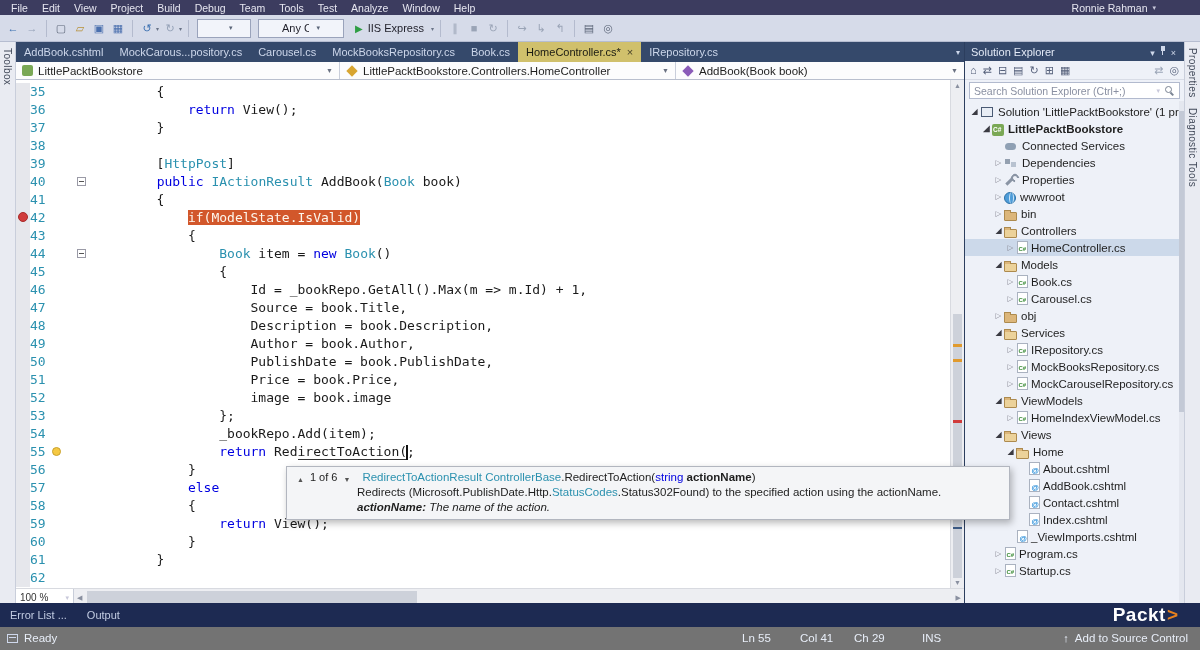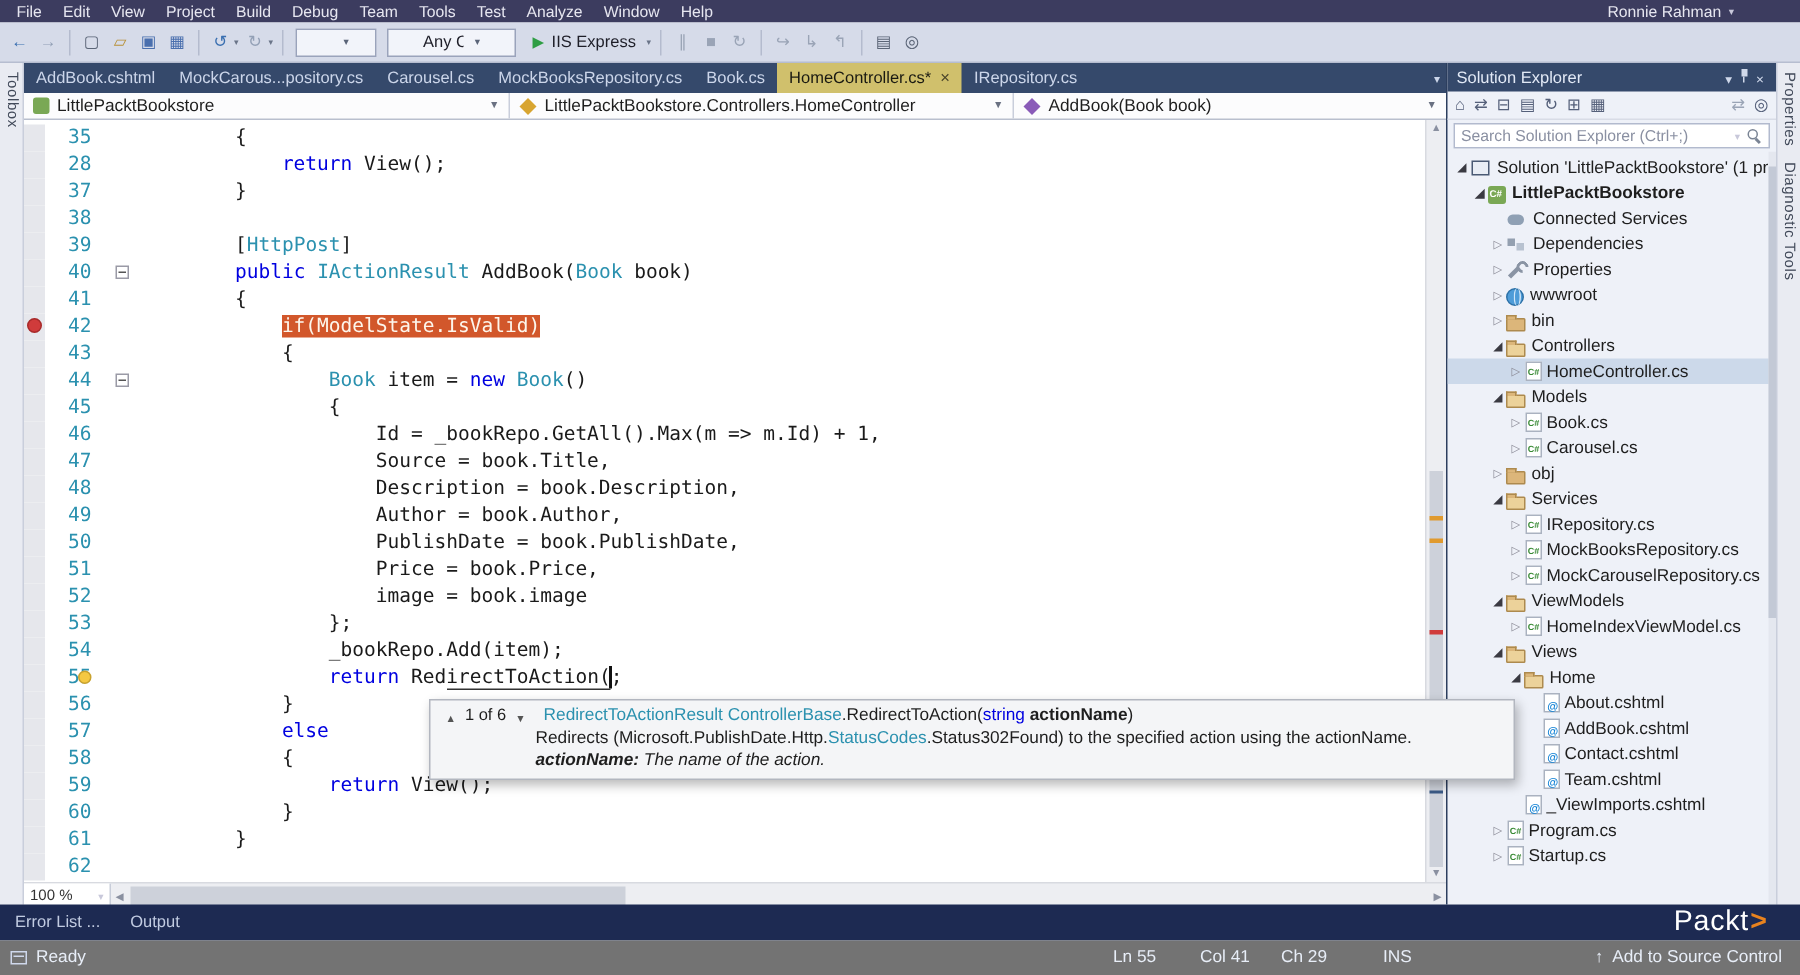--- a/index.html
+++ b/index.html
@@ -61,7 +61,7 @@
   .code-line{display:flex;height:18px;line-height:18px;font-family:"DejaVu Sans Mono",monospace;font-size:13px}
   .gut-bp{width:14px;flex:none;background:#e6e7ec}
   .bp-dot{display:block;width:10px;height:10px;border-radius:50%;background:#d03b3b;border:1px solid #a82a2a;margin:3px auto 0}
-  .gut-num{width:38px;flex:none;text-align:right;padding-right:7px;color:#2b91af}
+  .gut-num{width:38px;flex:none;padding-right:7px;color:#2b91af}
   .gut-fold{width:26px;flex:none;position:relative}
   .fold-box{position:absolute;left:9px;top:4px;width:9px;height:9px;border:1px solid #9a9aa6;background:#fff}
   .fold-box::before{content:"";position:absolute;left:1px;right:1px;top:3px;height:1px;background:#555}

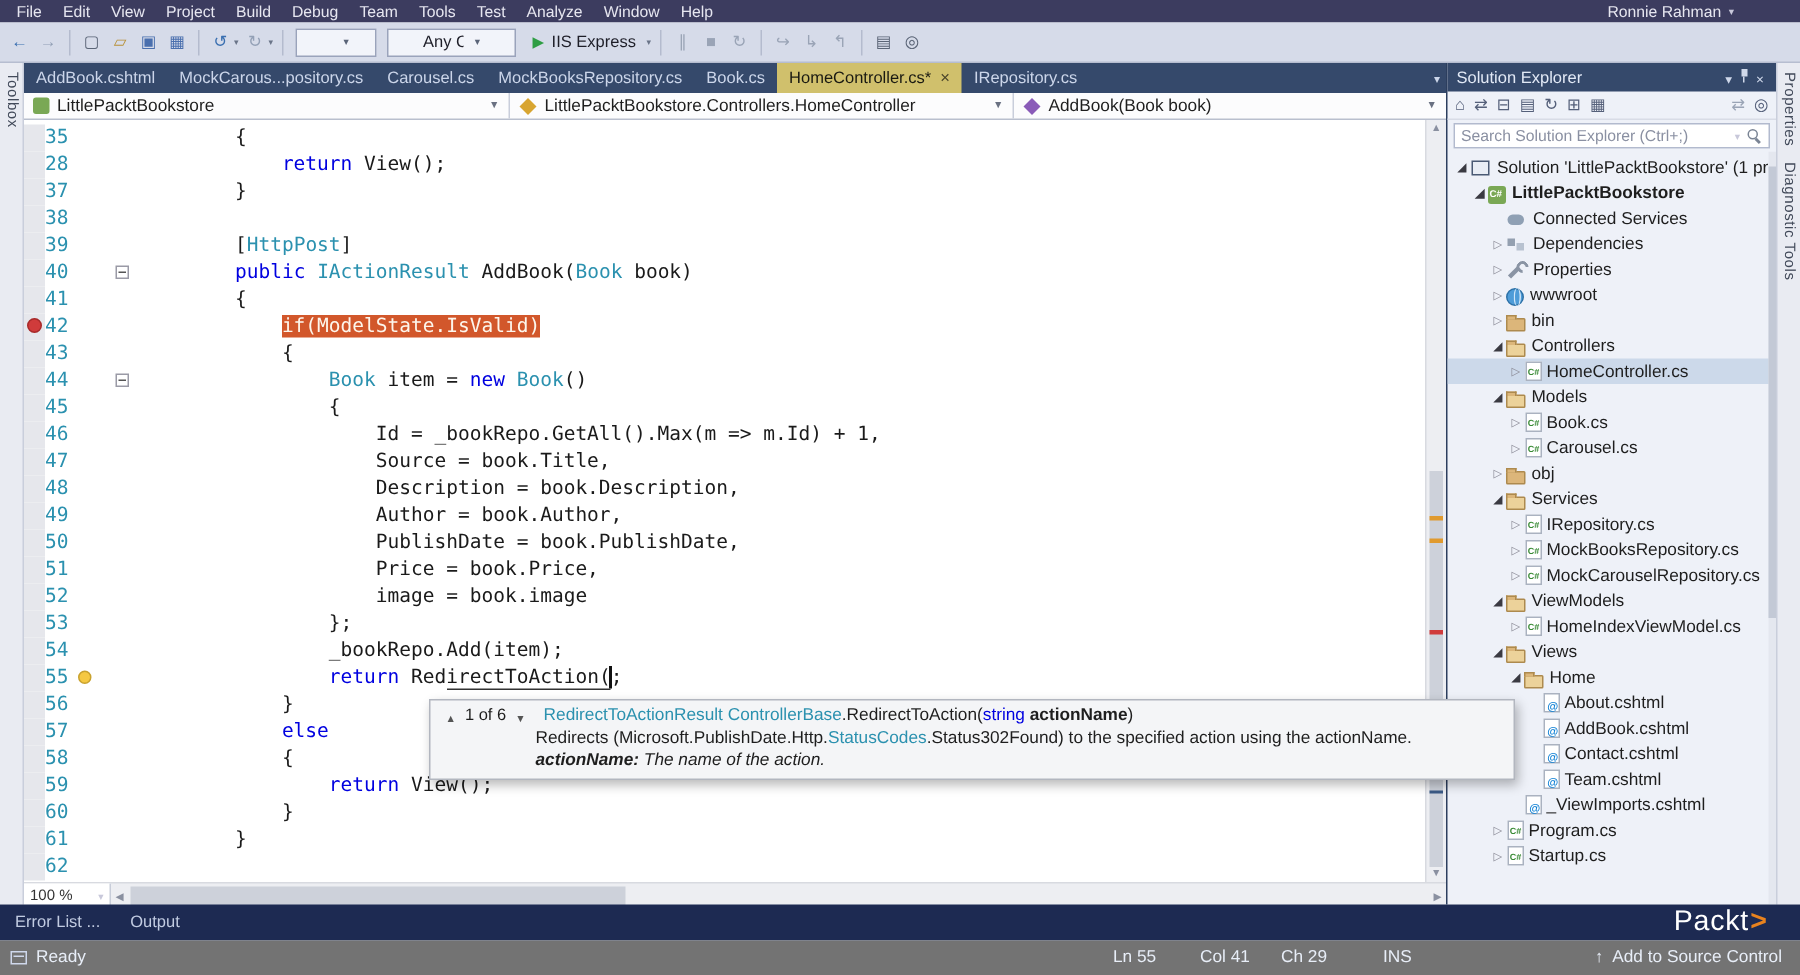--- a/index.html
+++ b/index.html
@@ -312,7 +312,7 @@
         </div>
         <div class="code-line">
           <span class="gut-bp"></span>
-          <span class="gut-num">28</span>
+          <span class="gut-num">36</span>
           <span class="gut-fold"></span>
           <span class="line-text"><span class="tok-p">            </span><span class="tok-k">return</span><span class="tok-p"> View();</span></span>
         </div>

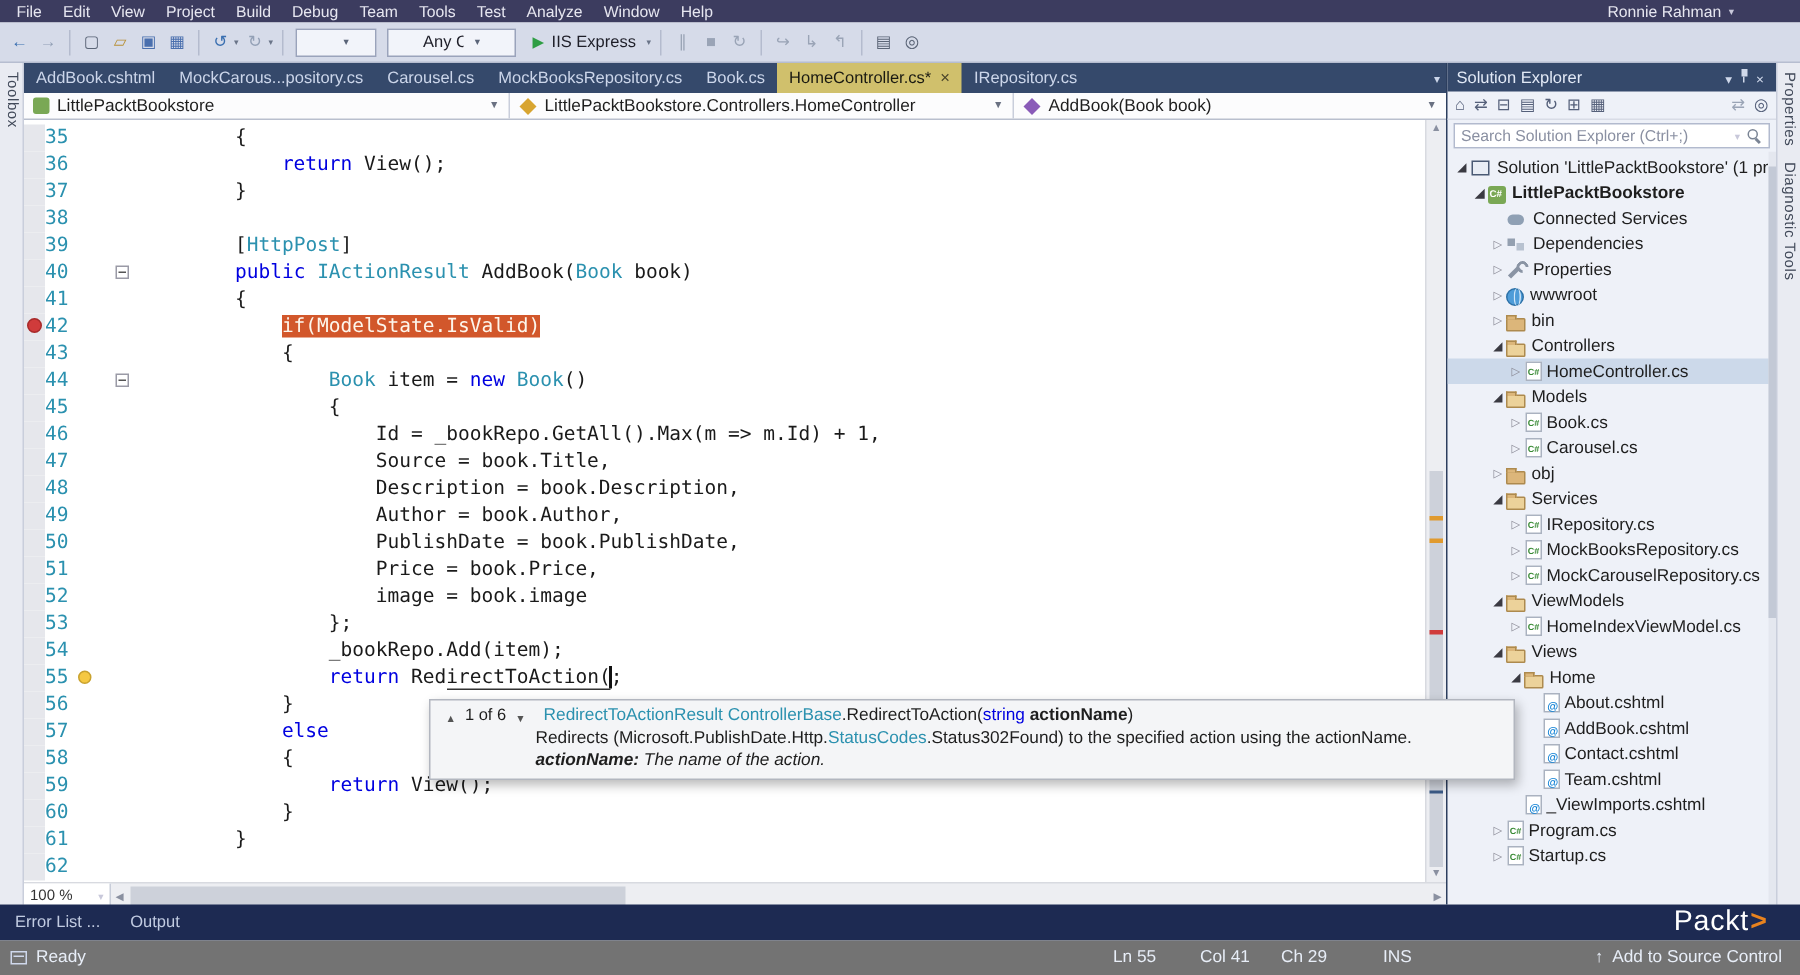--- a/index.html
+++ b/index.html
@@ -658,7 +658,7 @@
         <div class="tree-row" style="padding-left: 52px;">
           <span class="expander"></span>
           <span class="tree-icon ic-cshtml"></span>
-          <span class="tree-label">Team.cshtml</span>
+          <span class="tree-label">Index.cshtml</span>
         </div>
         <div class="tree-row" style="padding-left: 40px;">
           <span class="expander"></span>

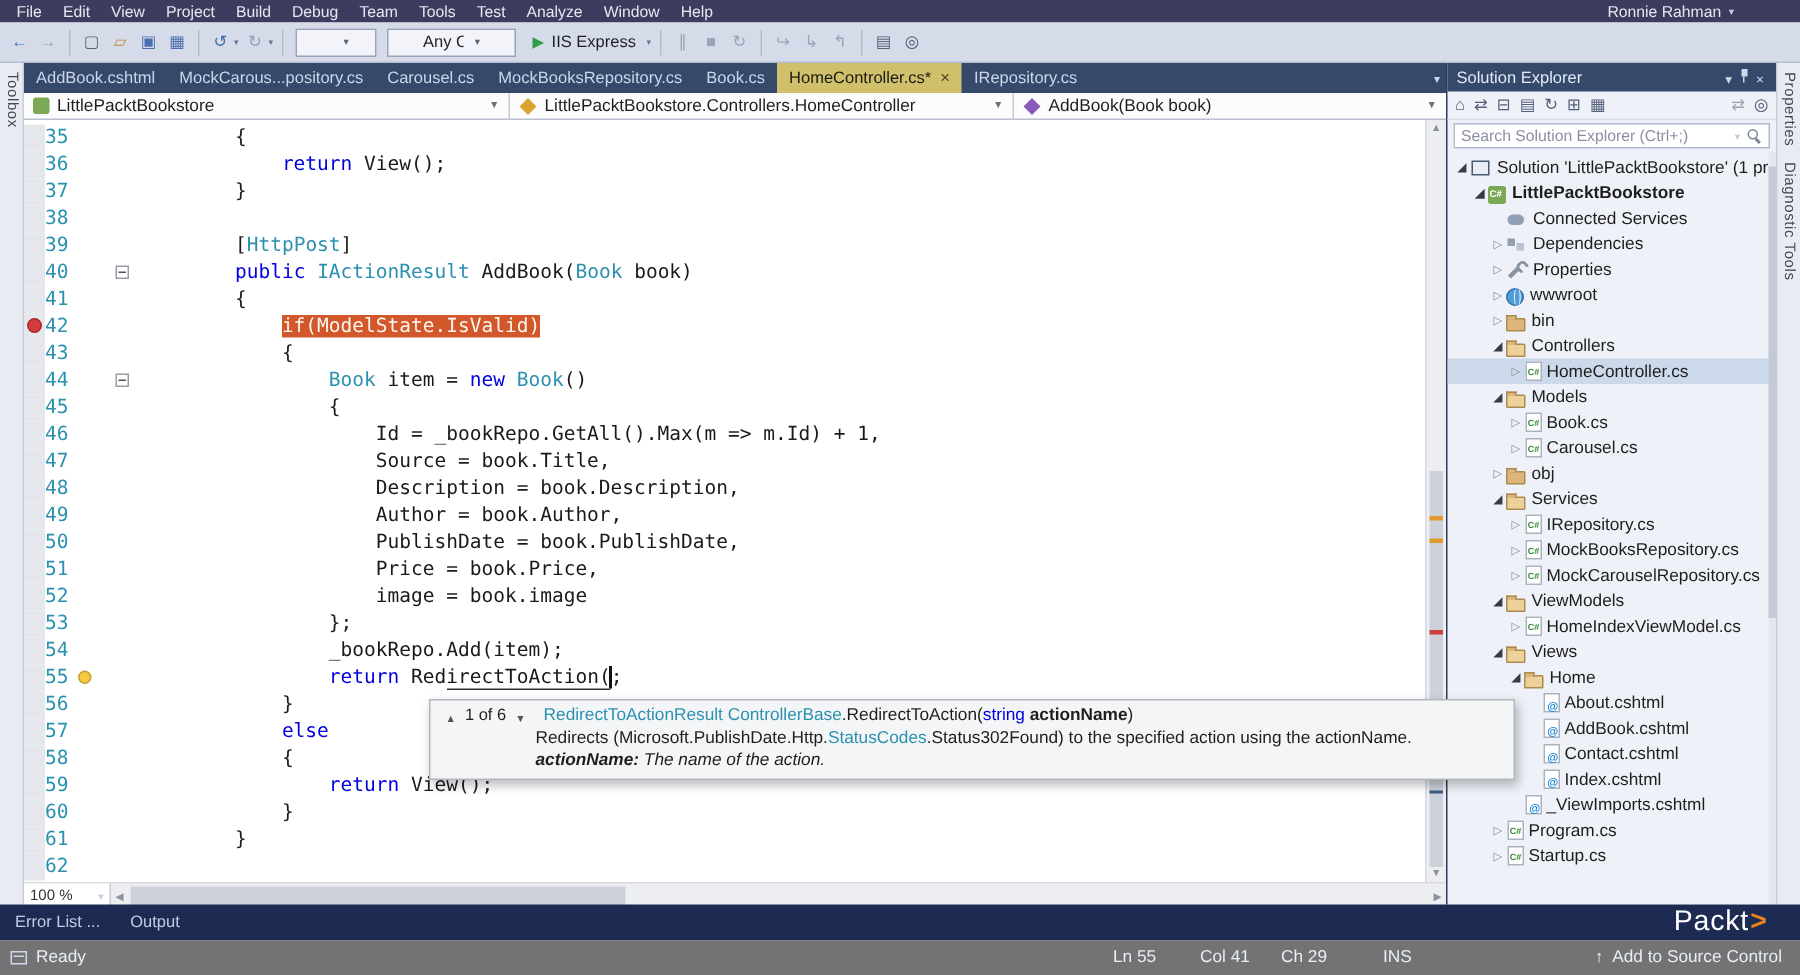--- a/index.html
+++ b/index.html
@@ -159,7 +159,7 @@
                display:flex;align-items:center;padding:0 10px;gap:20px}
   .bpanel-tab{color:#c2cce2;font-size:11px;white-space:nowrap}
   .brand{margin-left:auto;display:flex;align-items:baseline;margin-right:12px}
-  .brand-name{color:#fff;font-weight:normal;font-size:19px;letter-spacing:.5px}
+  .brand-name{color:#fff;font-weight:bold;font-size:19px;letter-spacing:.5px}
   .brand-arrow{color:#e8821e;font-weight:bold;font-size:19px;margin-left:1px}
 
   

